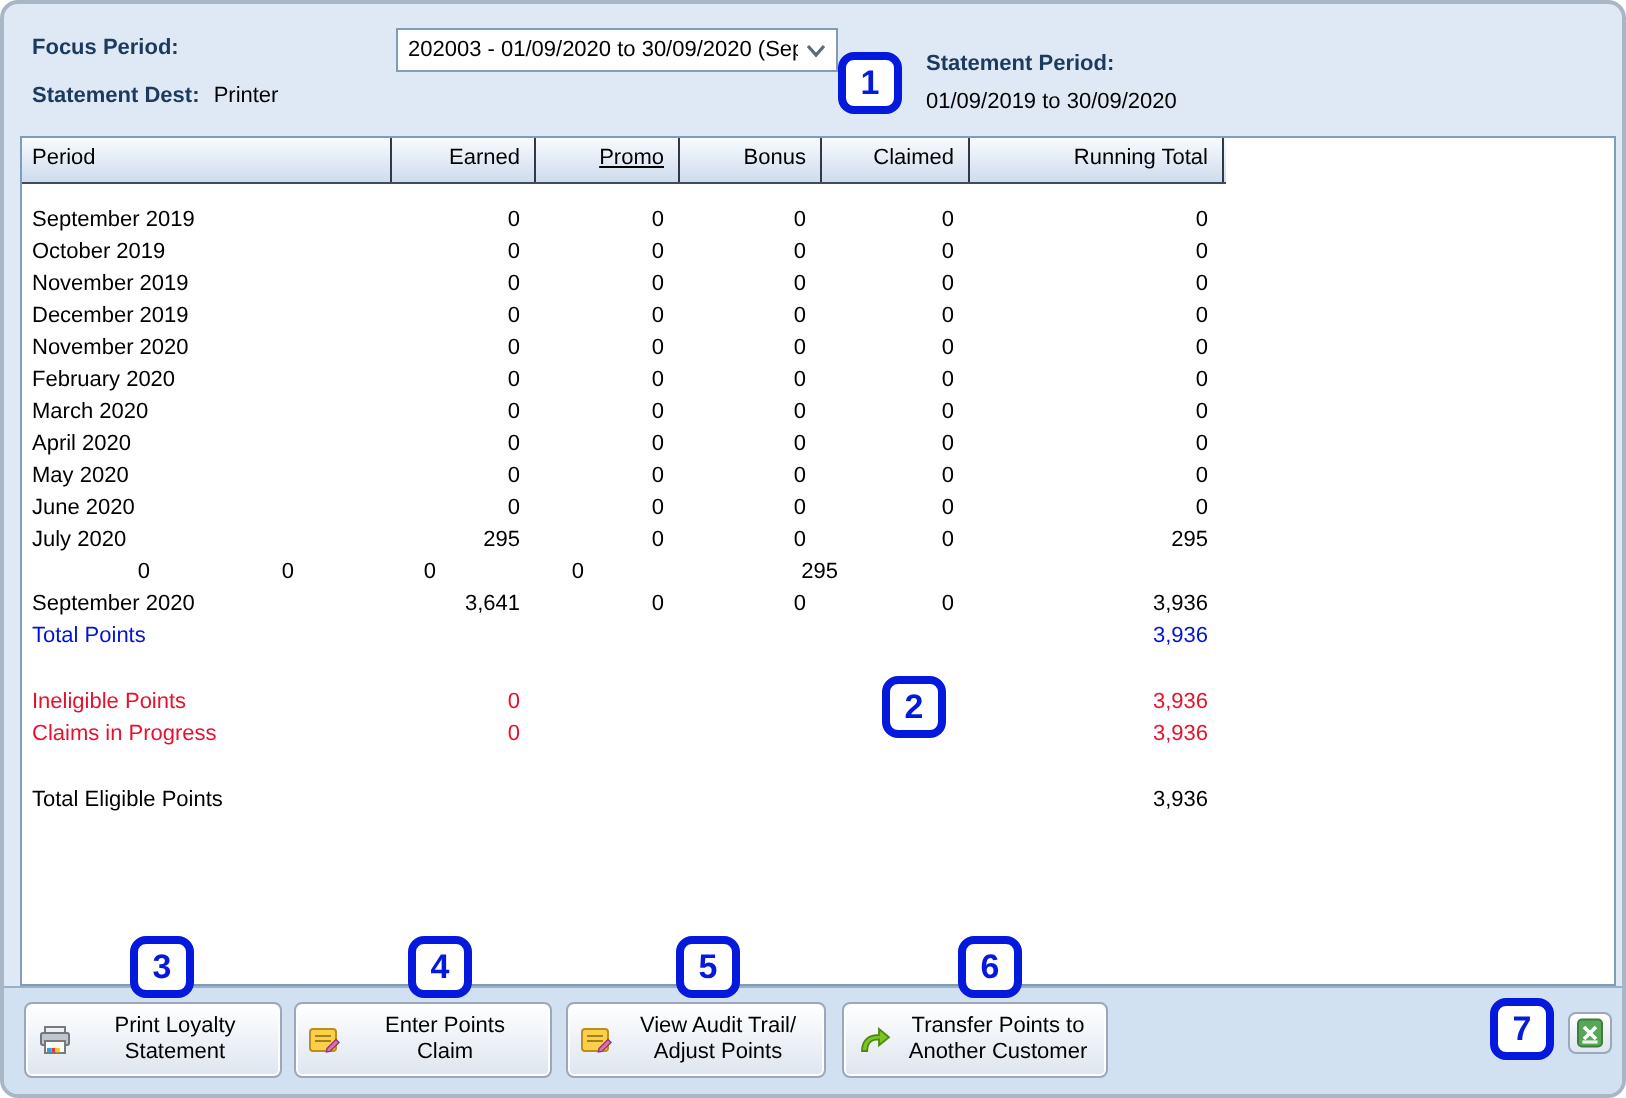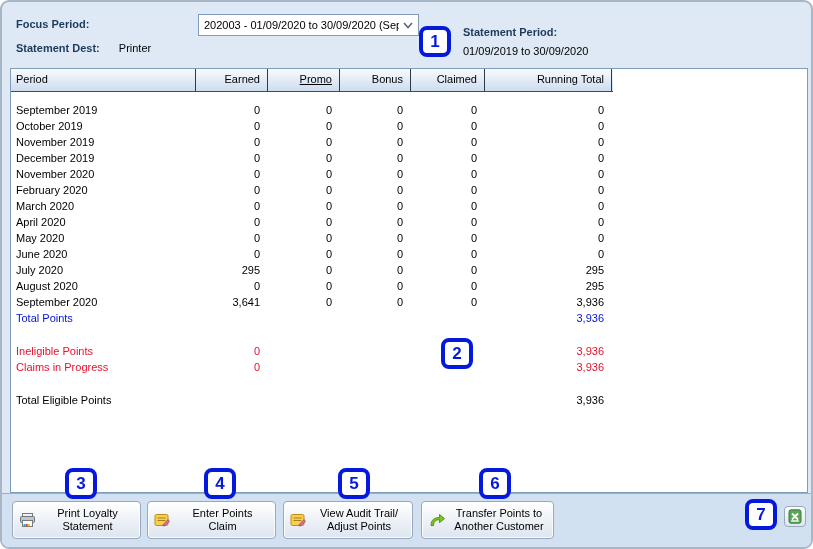--- a/index.html
+++ b/index.html
@@ -76,7 +76,7 @@
 
   <div class="abs inline-pair" style="left:14px;top:40px;">
     <span class="lbl-bold">Statement Dest:</span>
-    <span style="margin-left:16px;">Printer</span>
+    <span style="margin-left:4px;">Printer</span>
   </div>
 
   <span class="abs lbl-bold" style="left:461px;top:24px;">Statement Period:</span>

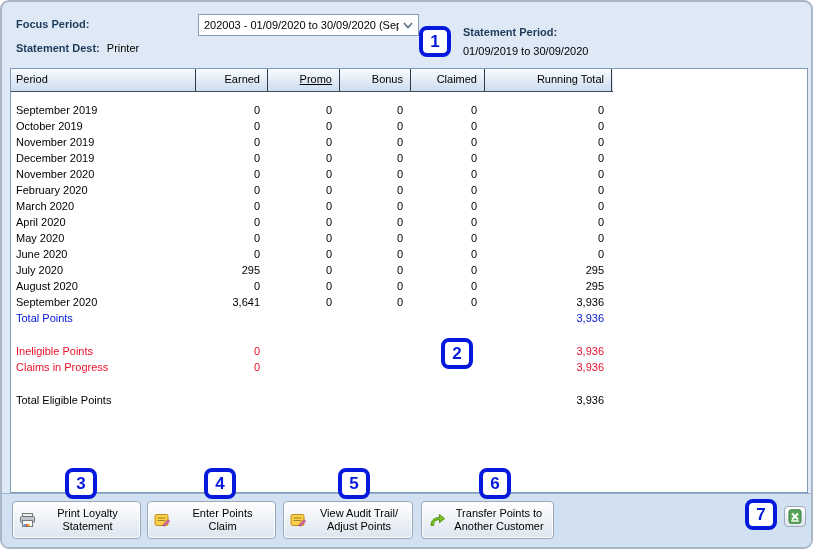--- a/index.html
+++ b/index.html
@@ -181,7 +181,6 @@
           <div class="td num" style="width: 127px;">295</div>
         </div>
         <div class="tr normal">
-          <div class="td" style="width: 185px;">August 2020</div>
           <div class="td num" style="width: 72px;">0</div>
           <div class="td num" style="width: 72px;">0</div>
           <div class="td num" style="width: 71px;">0</div>

